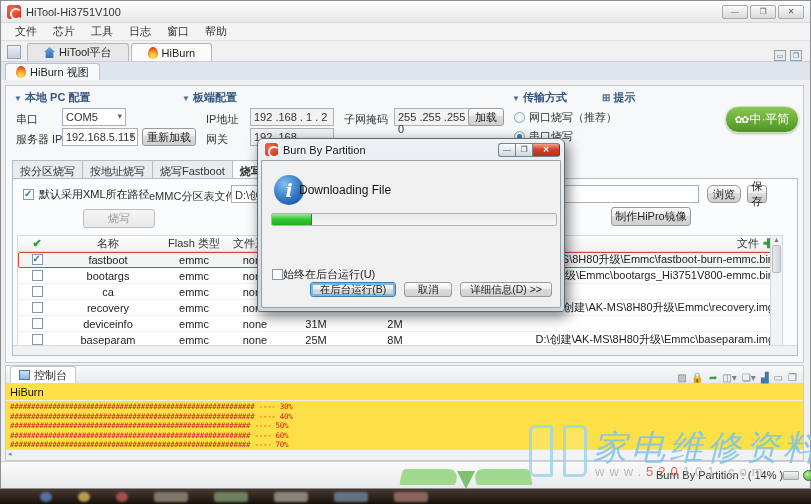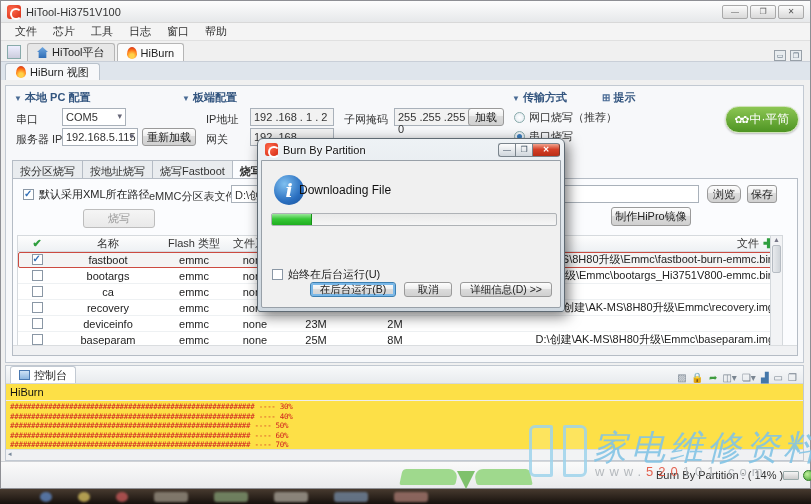--- a/index.html
+++ b/index.html
@@ -32,7 +32,7 @@
   
   .persp { height:20px; display:flex; align-items:flex-end; padding-left:6px; background:#f0f0f0; }
   .persp-grid { width:14px; height:14px; margin:0 6px 2px 0; border:1px solid #8aa; background:linear-gradient(#eef,#ccd); }
-  .ptab { display:flex; align-items:center; gap:4px; padding:2px 9px; border:1px solid #b5b5b5; border-bottom:none; border-radius:3px 3px 0 0; background:#e7e7e7; margin-right:2px; height:18px; }
+  .ptab { display:flex; align-items:center; gap:4px; padding:2px 16px; border:1px solid #b5b5b5; border-bottom:none; border-radius:3px 3px 0 0; background:#e7e7e7; margin-right:2px; height:18px; }
   .ptab.active { background:#fbfbfb; }
   .home-ico { width:11px; height:11px; background:linear-gradient(#6fa7e0,#2f6db5); clip-path:polygon(50% 0,100% 45%,85% 45%,85% 100%,15% 100%,15% 45%,0 45%); }
   .flame-ico { width:10px; height:12px; background:radial-gradient(circle at 50% 75%, #ffd24a 20%, #ff7a1a 55%, #d42a12 90%); border-radius:50% 50% 50% 50% / 60% 60% 40% 40%; }

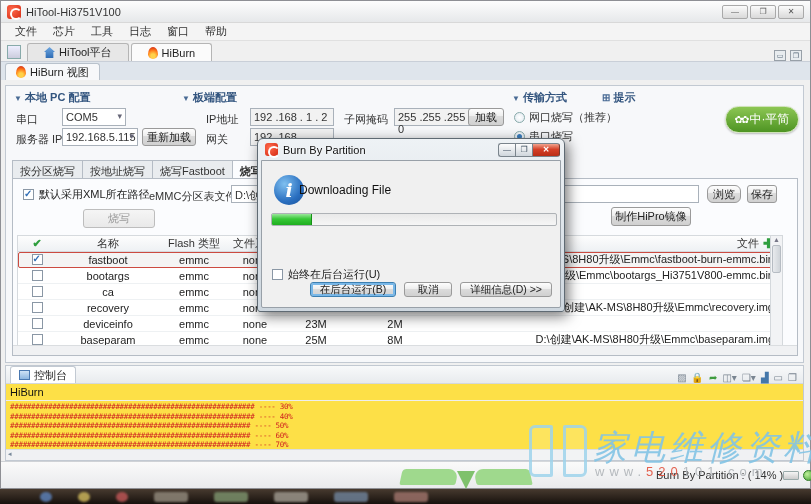--- a/index.html
+++ b/index.html
@@ -251,7 +251,7 @@
       <button class="btn" style="position:absolute;left:694px;top:6px;width:34px;height:18px;border-radius:6px;">
           <span>浏览</span>
         </button>
-      <button class="btn" style="position:absolute;left:734px;top:6px;width:30px;height:18px;">
+      <button class="btn" style="position:absolute;left:734px;top:6px;width:20px;height:18px;">
           <span>保存</span>
         </button>
 

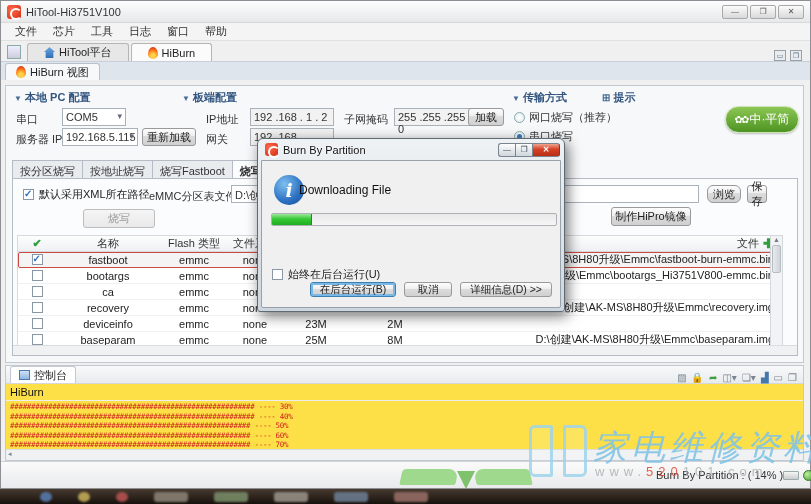--- a/index.html
+++ b/index.html
@@ -117,7 +117,7 @@
   .dlg-msg { position:absolute; left:37px; top:22px; font-size:12px; color:#111; }
   .pbar { position:absolute; left:9px; top:52px; width:286px; height:13px; border:1px solid #aeb2b6; border-radius:2px; background:linear-gradient(#e9e9e9,#f6f6f6); overflow:hidden; }
   .pfill { height:100%; background:linear-gradient(#9ae89a,#37c837 45%,#1fae1f); border-right:1px solid #169016; }
-  .dlg-chk { position:absolute; left:10px; top:106px; display:flex; align-items:center; gap:5px; color:#222; }
+  .dlg-chk { position:absolute; left:10px; top:106px; display:flex; align-items:center; color:#222; }
   .dlg-btns { position:absolute; right:8px; bottom:10px; display:flex; gap:8px; }
   .dlg-btn { height:15px; padding:0 9px; font-size:10.5px; }
   .dlg-btn.default { box-shadow:0 0 0 2px #7ab8e8 inset; border-color:#3c7fb1; }

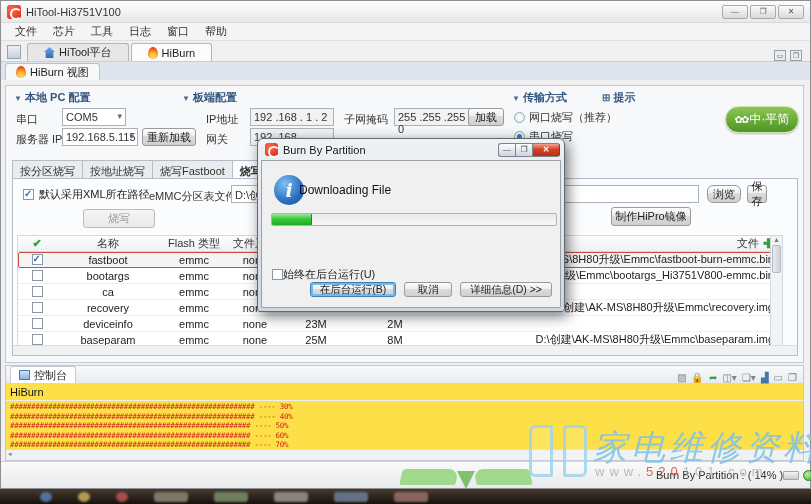--- a/index.html
+++ b/index.html
@@ -323,7 +323,7 @@
             <div class="c2">deviceinfo</div>
             <div class="c3">emmc</div>
             <div class="c4">none</div>
-            <div class="c5">23M</div>
+            <div class="c5">31M</div>
             <div class="c6">2M</div>
             <div class="c7"></div>
           </div>

